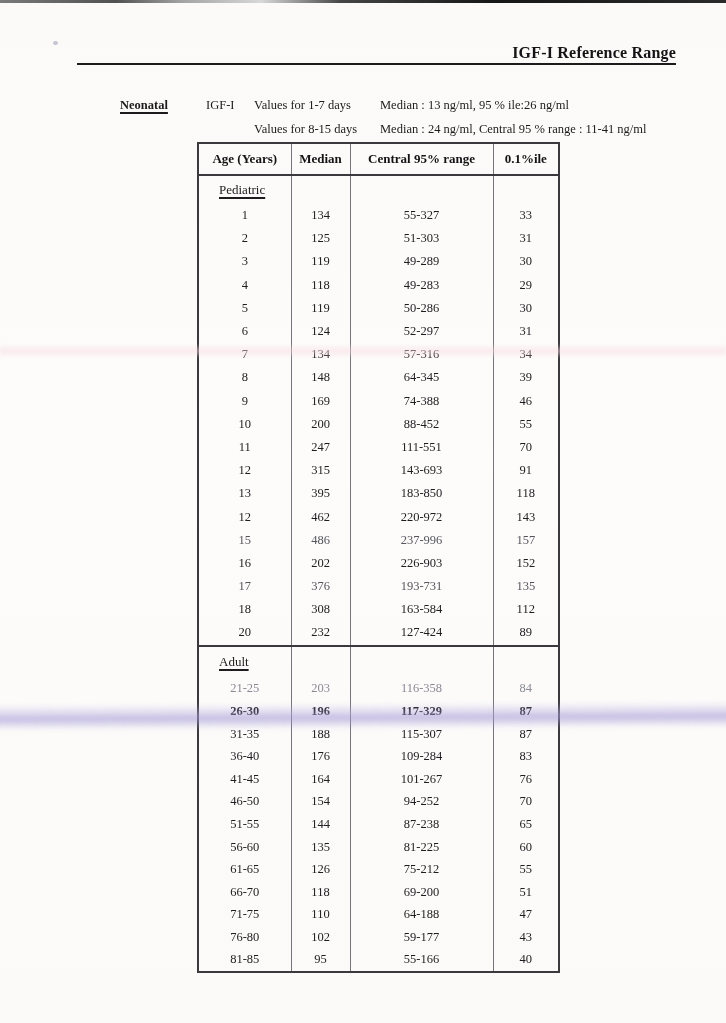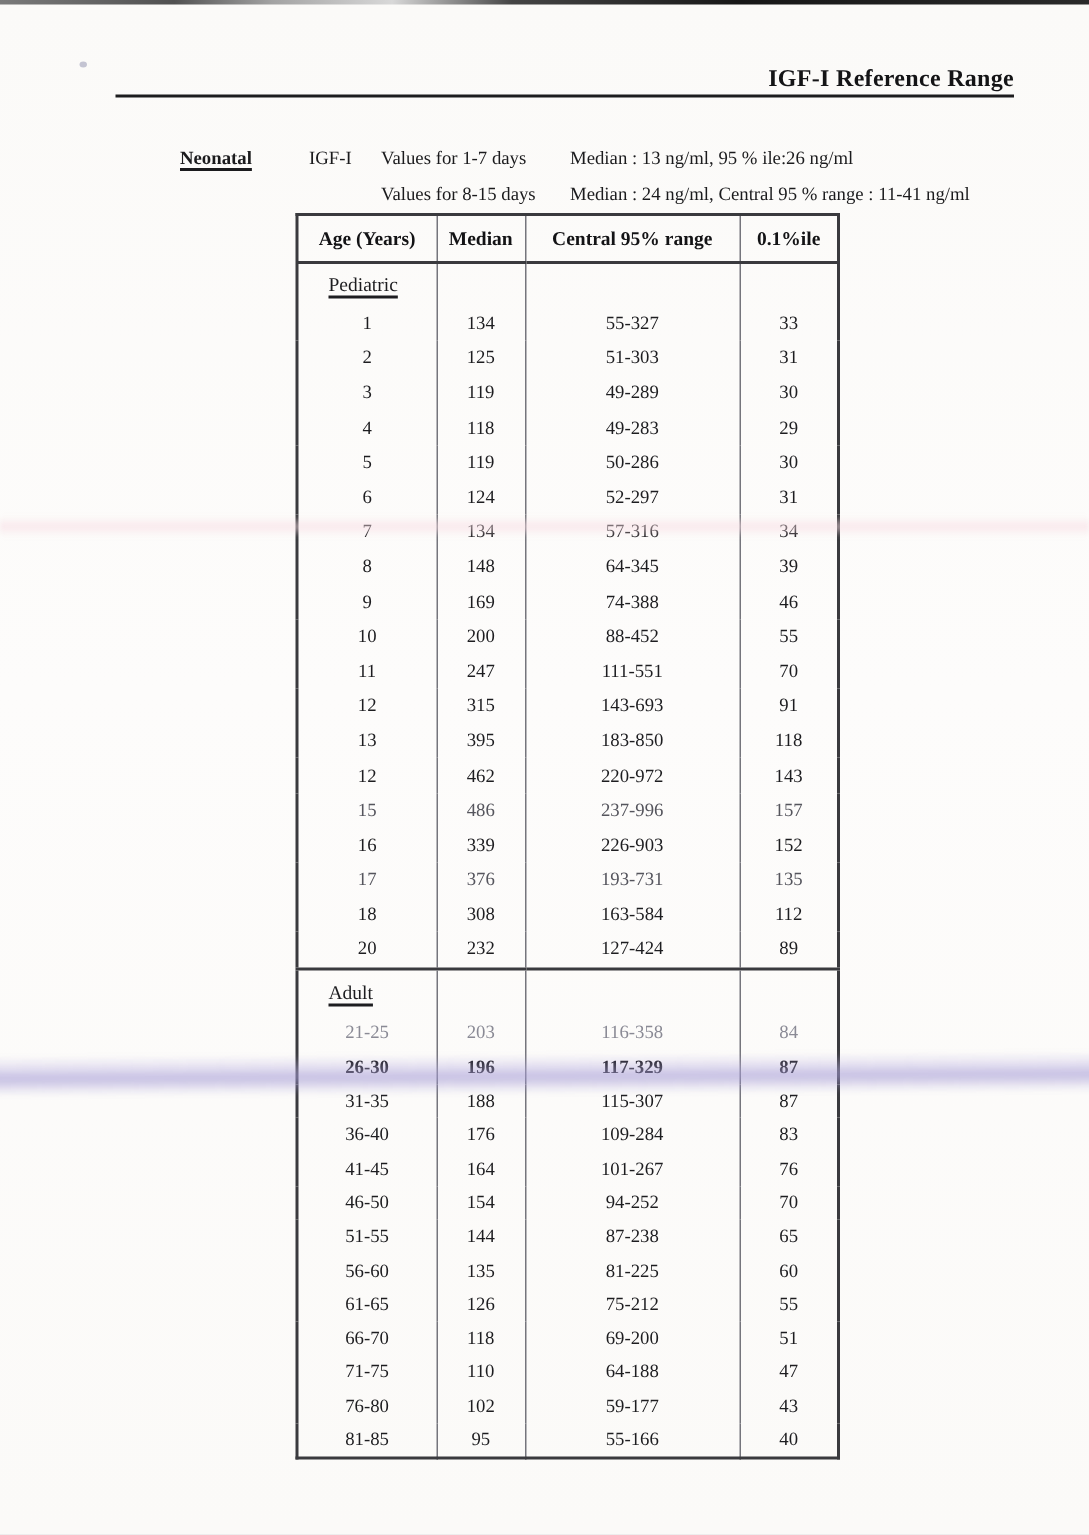--- a/index.html
+++ b/index.html
@@ -223,7 +223,7 @@
         </tr>
         <tr class="data-row" data-si="0" data-ri="15">
           <td>16</td>
-          <td>339</td>
+          <td>202</td>
           <td>226-903</td>
           <td>152</td>
         </tr>

